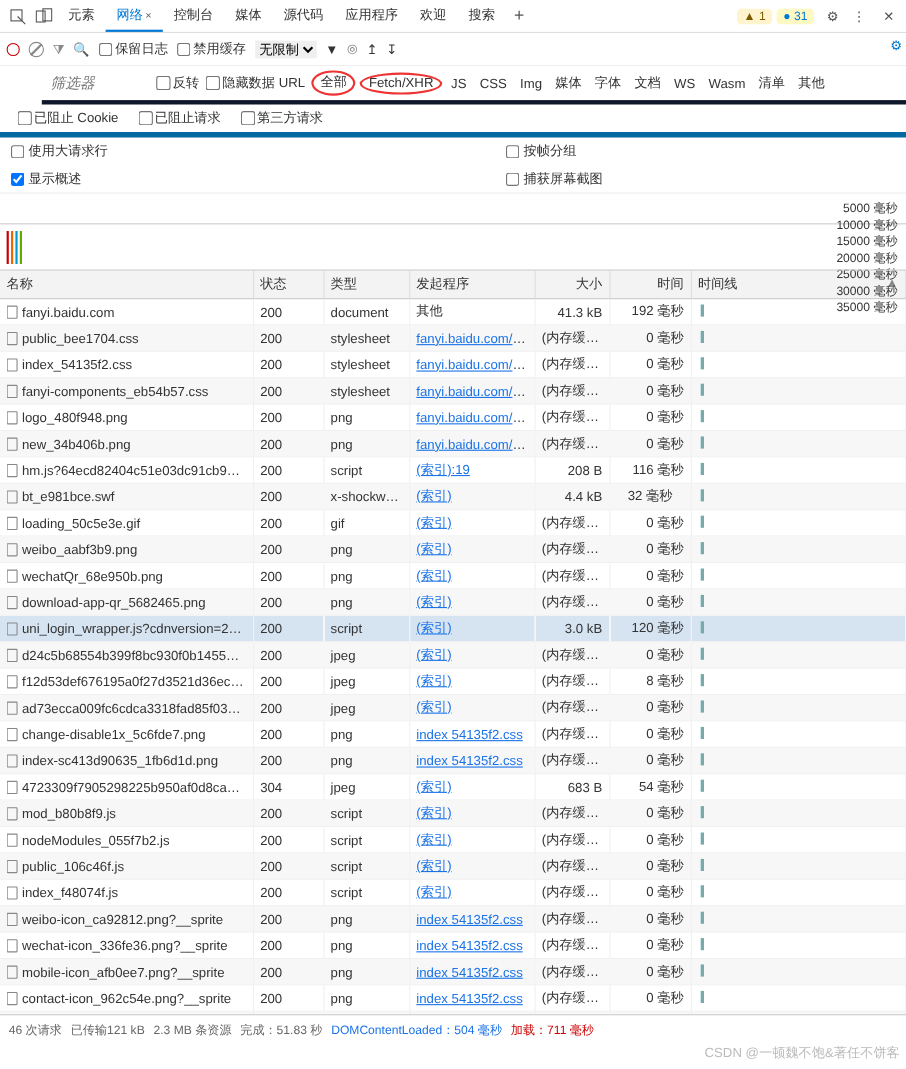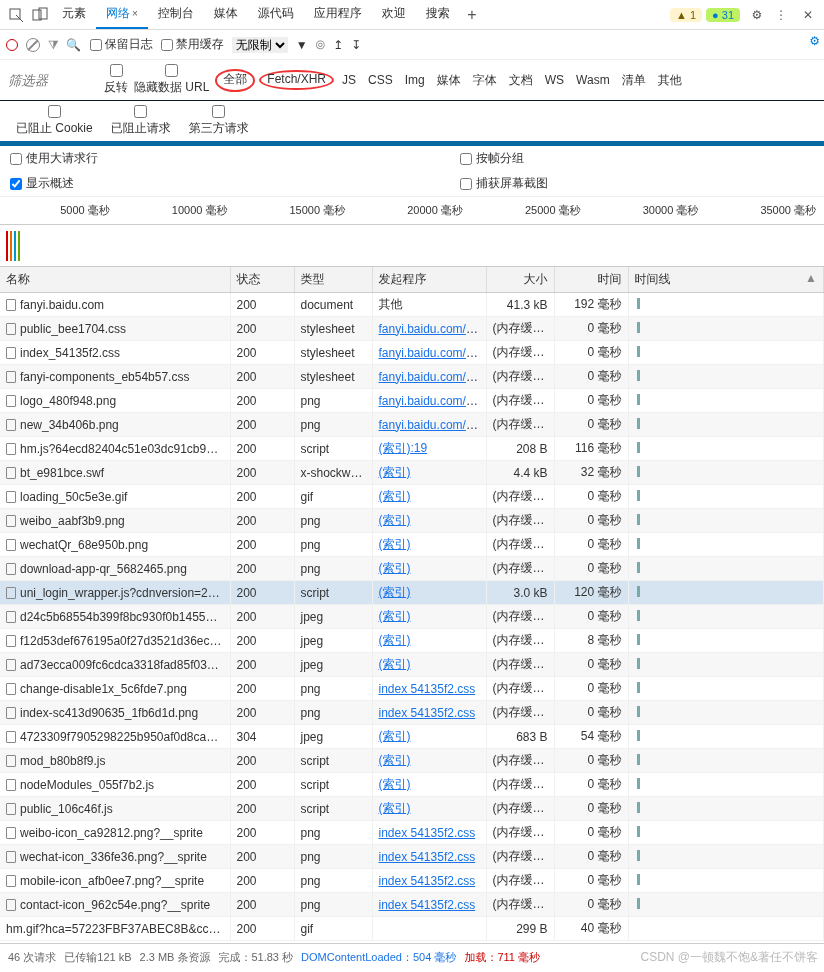--- a/index.html
+++ b/index.html
@@ -12,7 +12,7 @@
 .tab-close { font-size: 10px; margin-left: 2px; color: #666; }
 .spacer { flex: 1; }
 .badge-warn { background: #fff4ce; color: #7a5c00; border-radius: 4px; padding: 1px 6px; margin-right: 4px; font-size: 11px; }
-.badge-info { background: #bef264; color: #0078d4; border-radius: 4px; padding: 1px 6px; margin-right: 8px; font-size: 11px; }
+.badge-info { background: #fef9c3; color: #0078d4; border-radius: 4px; padding: 1px 6px; margin-right: 8px; font-size: 11px; }
 .ico-gear, .ico-dots { width: 18px; cursor: pointer; text-align: center; color: #555; }
 .toolbar { display: flex; align-items: center; height: 30px; padding: 0 6px; border-bottom: 1px solid #eee; gap: 8px; }
 .rec { width: 12px; height: 12px; border: 1.5px solid #c00; border-radius: 50%; }

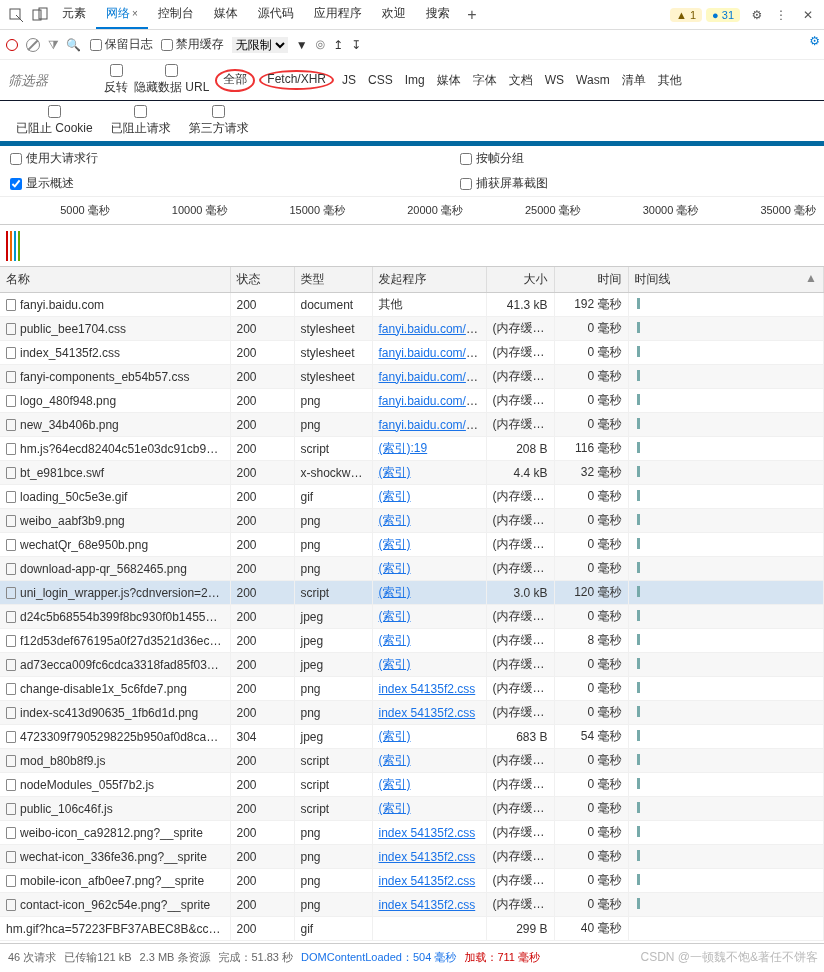--- a/index.html
+++ b/index.html
@@ -23,7 +23,7 @@
 .chk input { width: 12px; height: 12px; }
 .sel { border: none; font-size: 12px; }
 .gear-right { position: absolute; right: 4px; top: 34px; color: #0078d4; }
-.filterbar { display: flex; align-items: center; padding: 4px 8px; gap: 6px; flex-wrap: wrap; border-bottom: 1px solid #0f172a; }
+.filterbar { display: flex; align-items: center; padding: 4px 8px; gap: 6px; flex-wrap: wrap; border-bottom: 4px solid #0f172a; margin-left: 38px; }
 .filter-input { border: none; outline: none; width: 90px; font-style: italic; color: #888; }
 .f-chk { display: flex; align-items: center; gap: 2px; flex-direction: column; }
 .f-item { padding: 1px 4px; cursor: pointer; white-space: nowrap; }

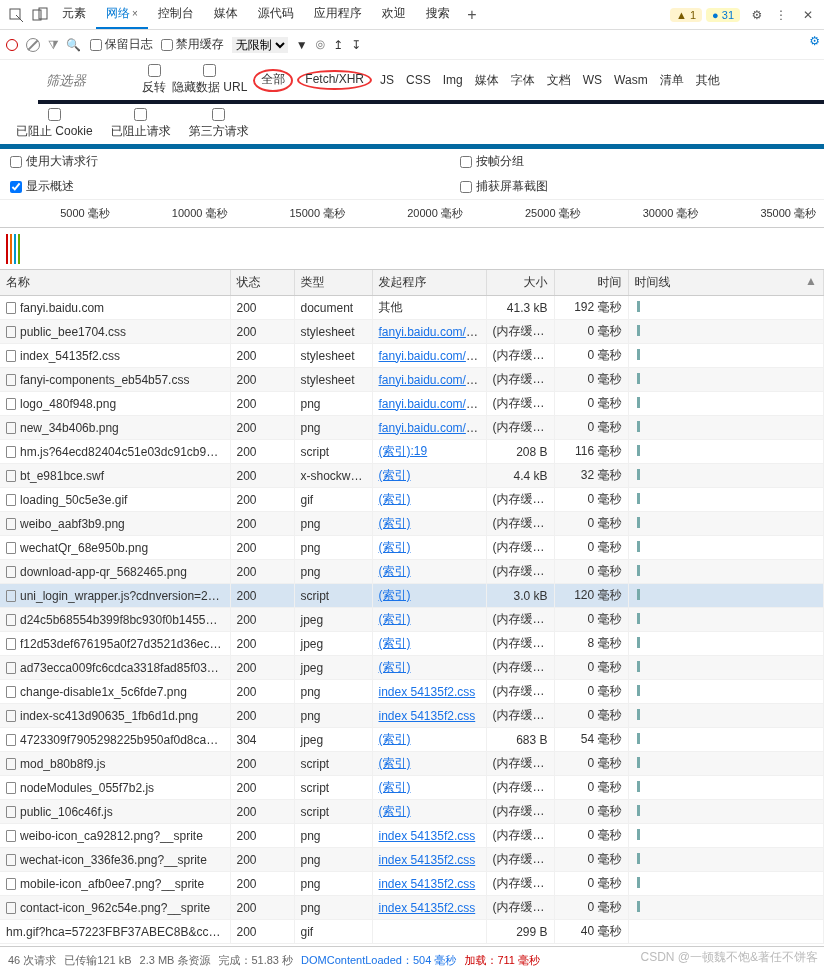--- a/index.html
+++ b/index.html
@@ -25,7 +25,7 @@
 .gear-right { position: absolute; right: 4px; top: 34px; color: #0078d4; }
 .filterbar { display: flex; align-items: center; padding: 4px 8px; gap: 6px; flex-wrap: wrap; border-bottom: 4px solid #0f172a; margin-left: 38px; }
 .filter-input { border: none; outline: none; width: 90px; font-style: italic; color: #888; }
-.f-chk { display: flex; align-items: center; gap: 2px; flex-direction: column; }
+.f-chk { display: flex; align-items: center; gap: 2px; }
 .f-item { padding: 1px 4px; cursor: pointer; white-space: nowrap; }
 .ring { border: 2px solid #e33; border-radius: 50%/50%; padding: 0 6px 2px; }
 .row2 { display: flex; gap: 18px; padding: 4px 16px; border-bottom: 5px solid #0369a1; }

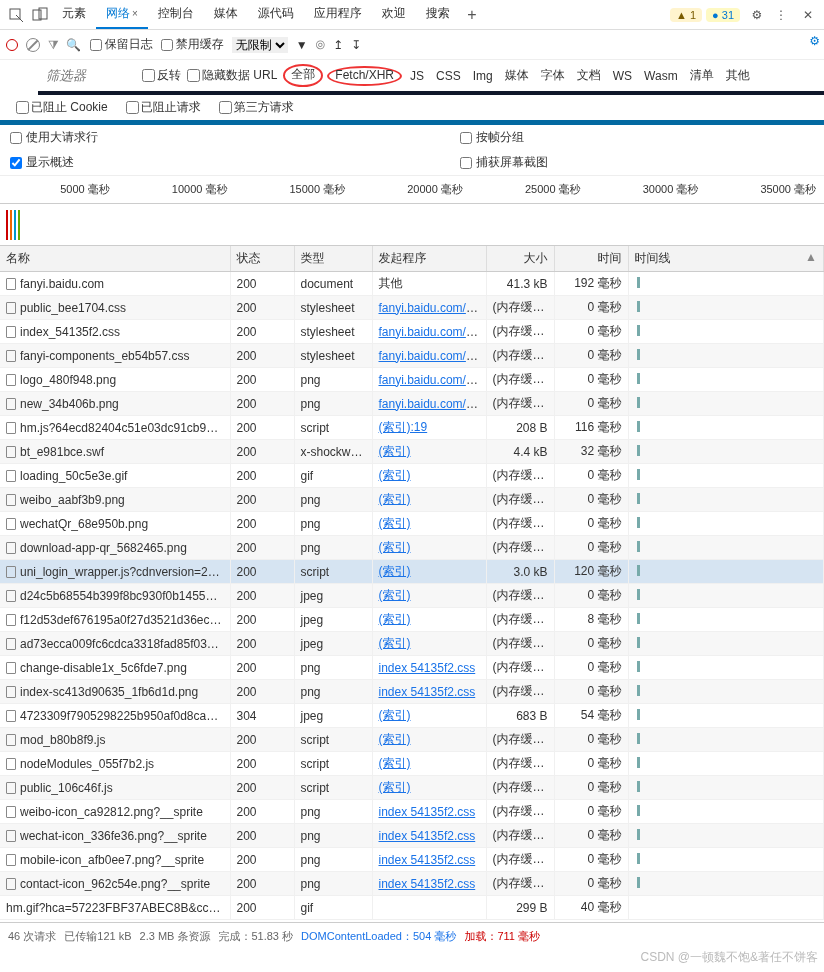--- a/index.html
+++ b/index.html
@@ -33,7 +33,7 @@
 .row4 { border-bottom: 1px solid #eee; }
 .opt { display: flex; align-items: center; gap: 4px; }
 .opt input { width: 12px; height: 12px; }
-.timeline { display: flex; border-bottom: 1px solid #ccc; height: 28px; font-size: 11px; padding-top: 6px; }
+.timeline { display: flex; border-bottom: 1px solid #ccc; height: 28px; font-size: 11px; padding-top: 6px; flex-direction: column; }
 .tl-strip { height: 42px; border-bottom: 1px solid #ccc; position: relative; }
 .tl-bar { position: absolute; width: 2px; background: #f08; height: 30px; top: 6px; }
 .tl-tick { flex: 1; text-align: right; padding-right: 8px; }

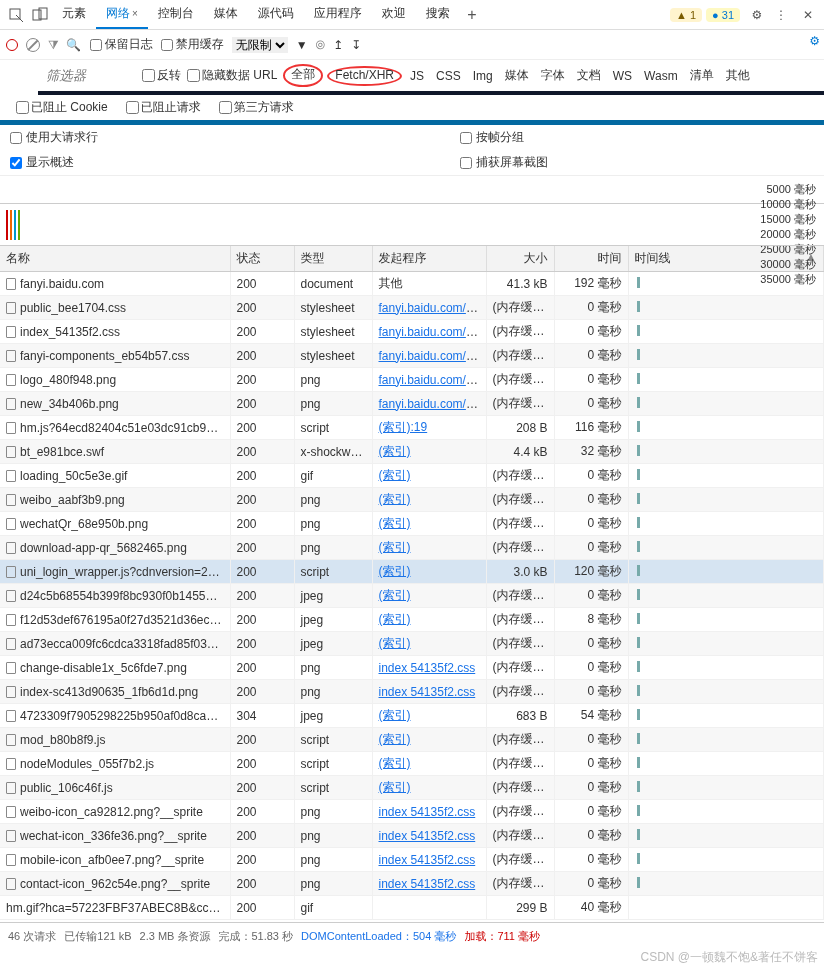--- a/index.html
+++ b/index.html
@@ -279,7 +279,7 @@
           <td class="col-type">x-shockw…</td>
           <td class="col-init"><span class="link">(索引)</span></td>
           <td class="col-size" style="text-align:right;">4.4 kB</td>
-          <td class="col-time" style="text-align:right;">32 毫秒</td>
+          <td class="col-time" style="text-align:center;">32 毫秒</td>
           <td class="col-wf"><span class="wf-tick"></span></td>
         </tr>
         <tr>

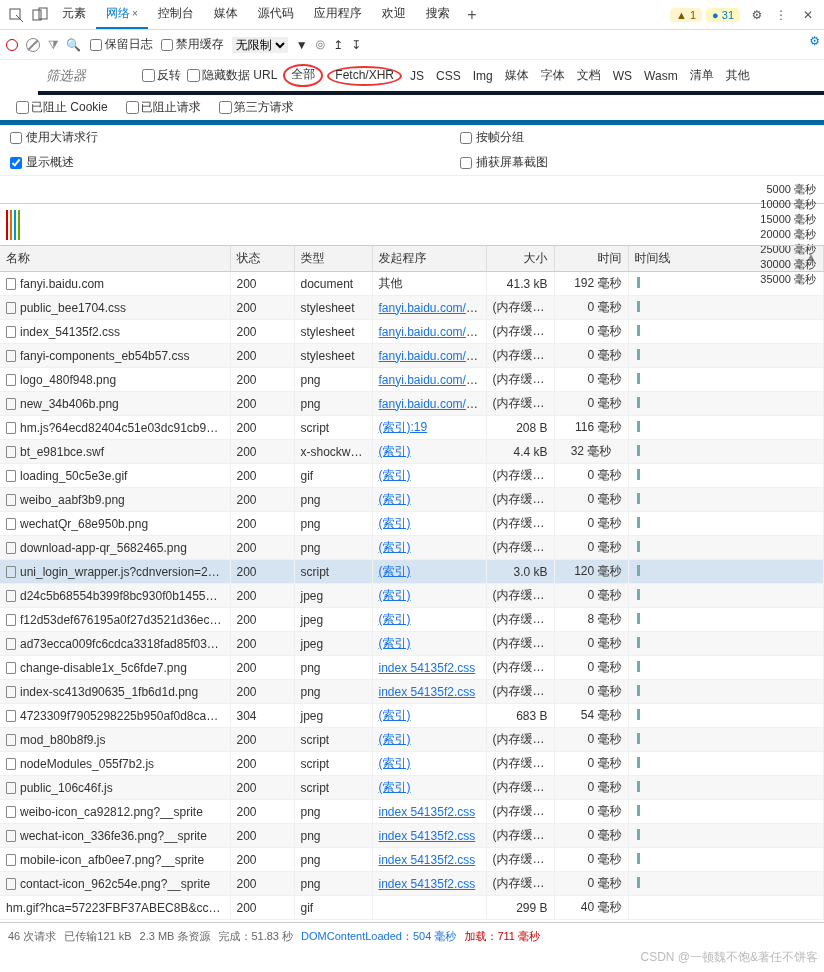--- a/index.html
+++ b/index.html
@@ -409,6 +409,15 @@
           <td class="col-wf"><span class="wf-tick"></span></td>
         </tr>
         <tr>
+          <td class="col-name"><span class="doc-ico"></span>index_f48074f.js</td>
+          <td class="col-status">200</td>
+          <td class="col-type">script</td>
+          <td class="col-init"><span class="link">(索引)</span></td>
+          <td class="col-size" style="text-align:right;">(内存缓存)</td>
+          <td class="col-time" style="text-align:right;">0 毫秒</td>
+          <td class="col-wf"><span class="wf-tick"></span></td>
+        </tr>
+        <tr>
           <td class="col-name"><span class="doc-ico"></span>weibo-icon_ca92812.png?__sprite</td>
           <td class="col-status">200</td>
           <td class="col-type">png</td>

